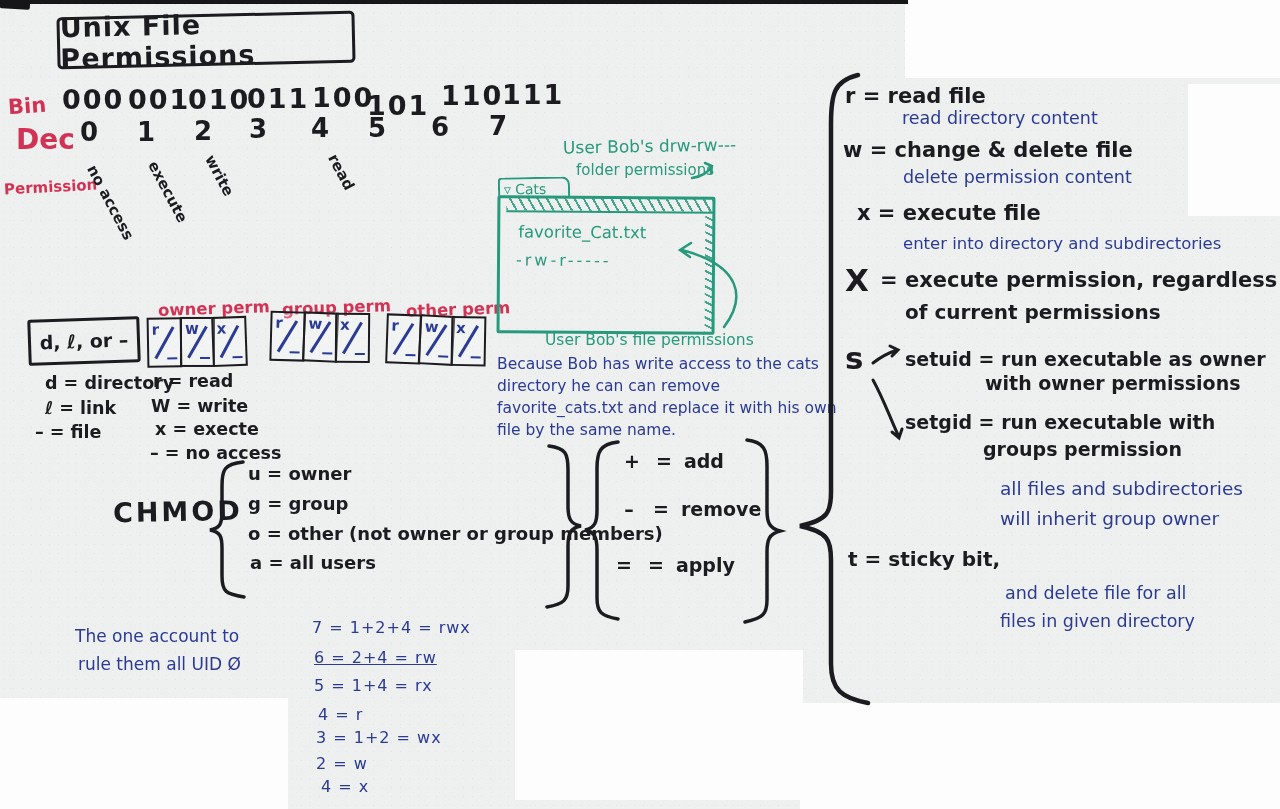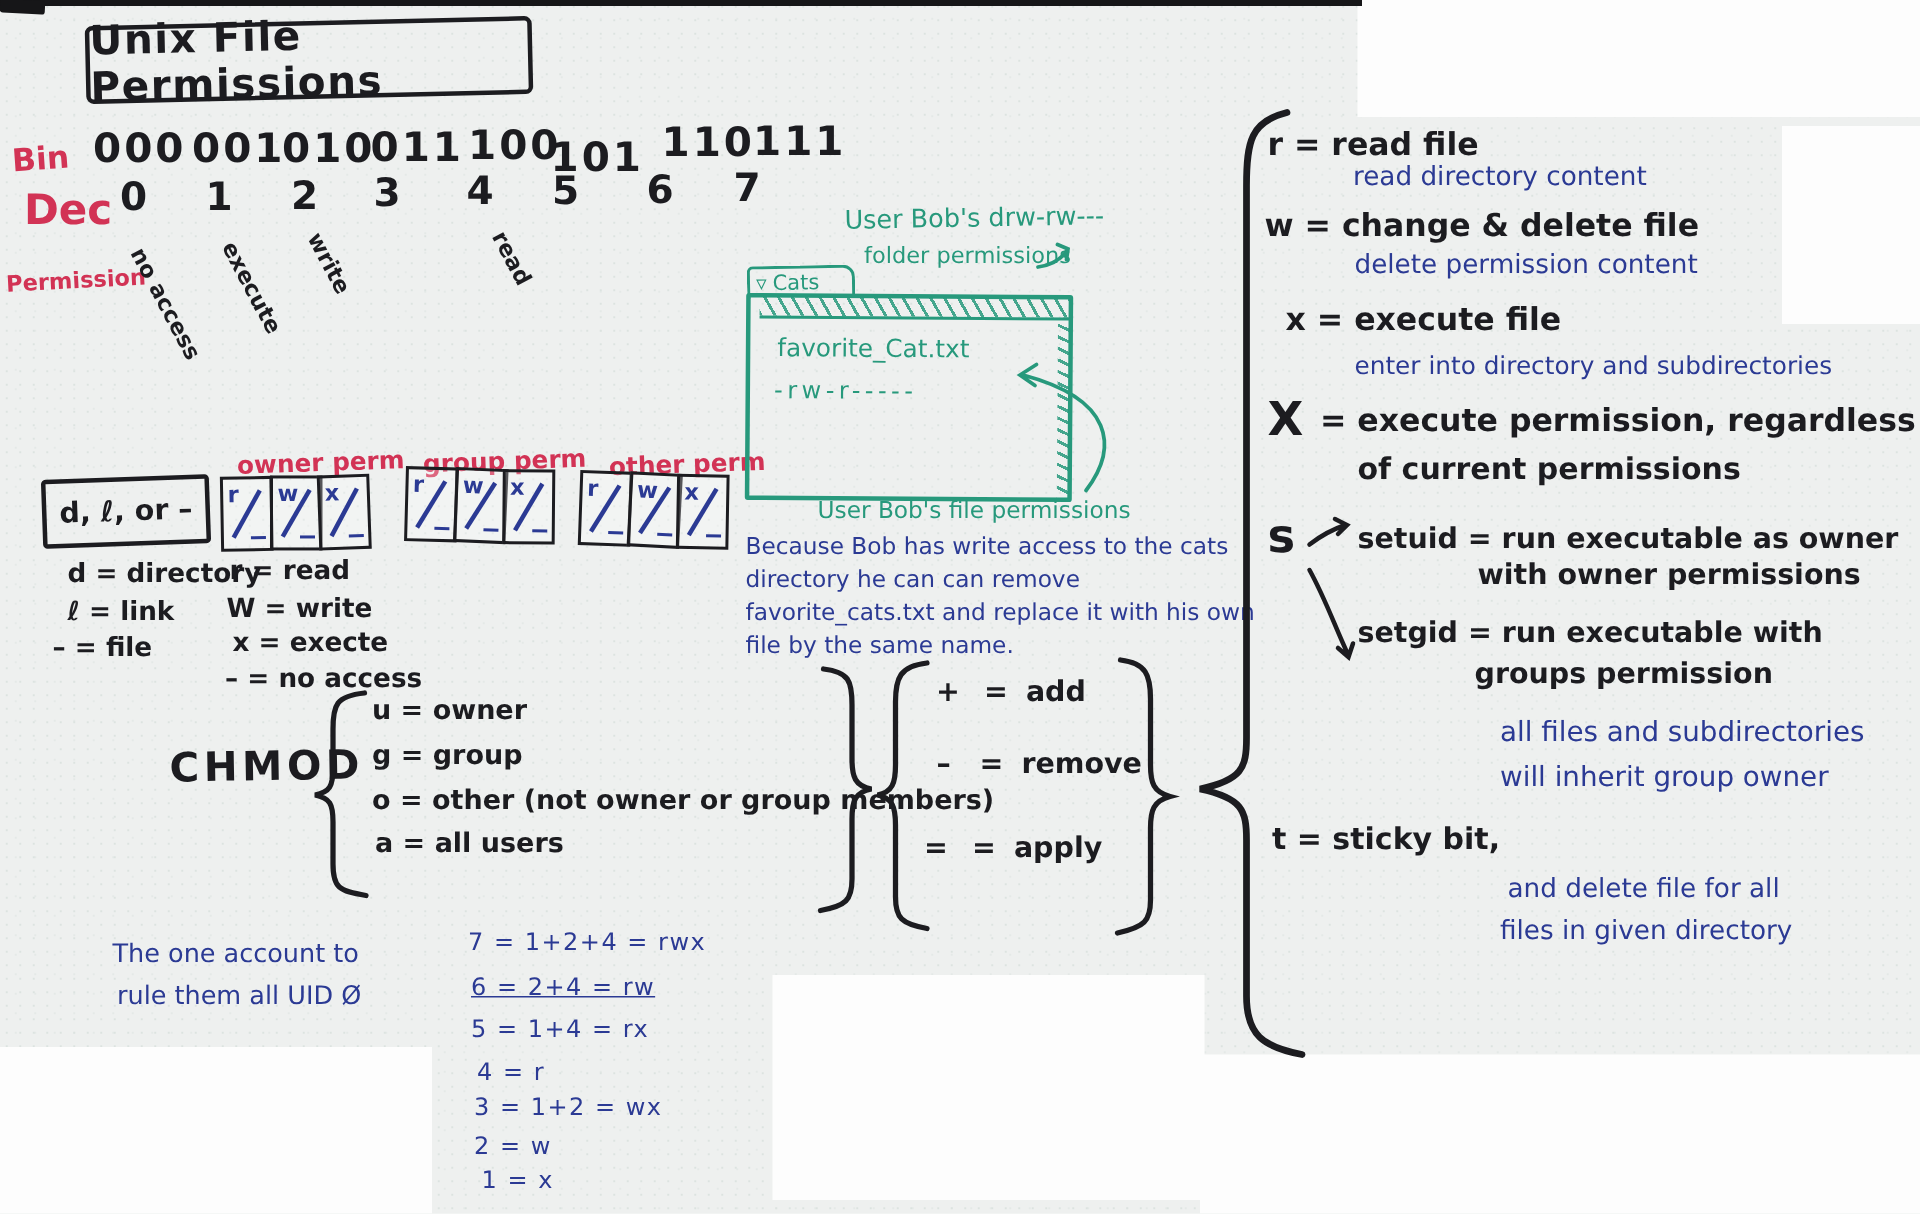--- a/index.html
+++ b/index.html
@@ -291,7 +291,7 @@
   <span class="abs oct" style="left:318px;top:705px;">4 = r</span>
   <span class="abs oct" style="left:316px;top:728px;">3 = 1+2 = wx</span>
   <span class="abs oct" style="left:316px;top:754px;">2 = w</span>
-  <span class="abs oct" style="left:321px;top:777px;">1 = x</span>
+  <span class="abs oct" style="left:321px;top:777px;">4 = x</span>
 
   <svg class="overlay" width="1280" height="809" viewBox="0 0 1280 809">
 

